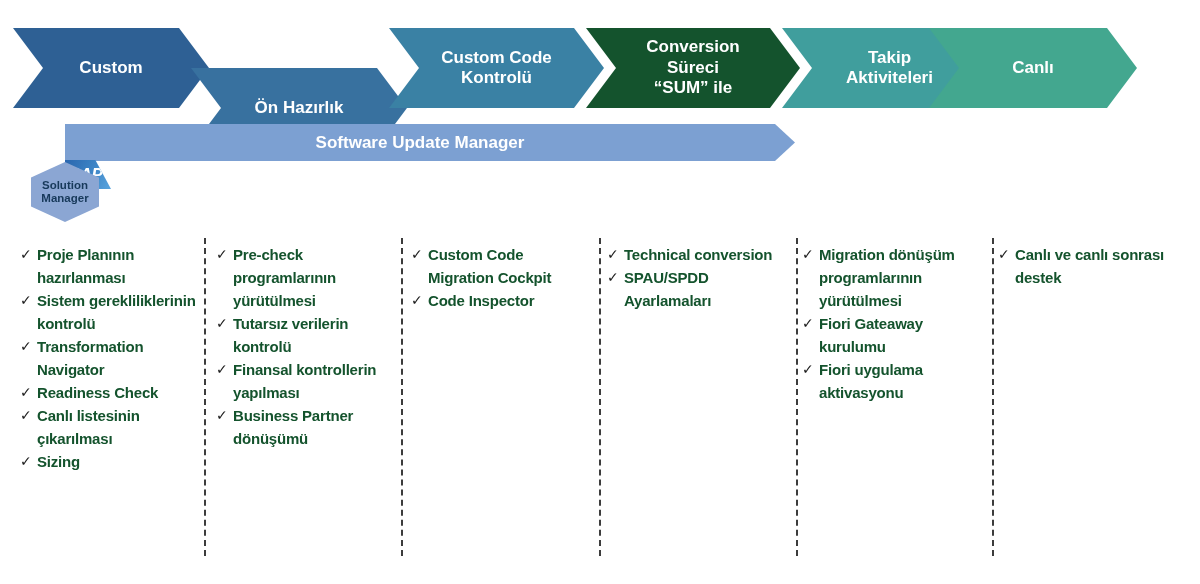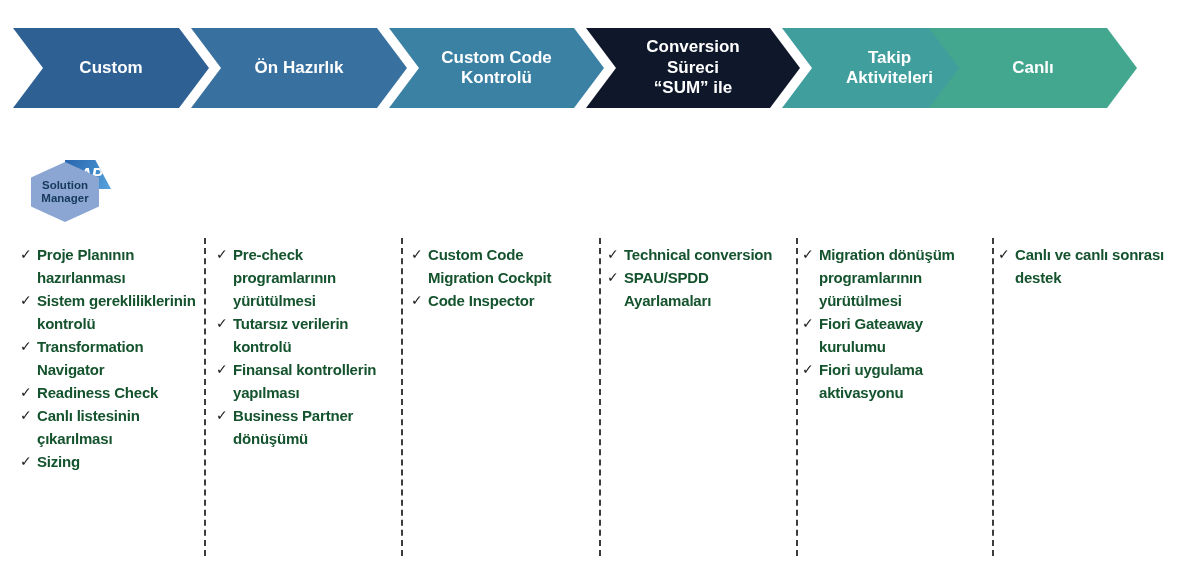--- a/index.html
+++ b/index.html
@@ -94,7 +94,7 @@
     <span class="chevron-label">Custom Code
 Kontrolü</span>
   </div>
-  <div class="chevron ch3" style="background-color: #0f172a;">
+  <div class="chevron ch3" style="background-color: #14532d;">
     <span class="chevron-label">Conversion
 Süreci
 “SUM” ile</span>

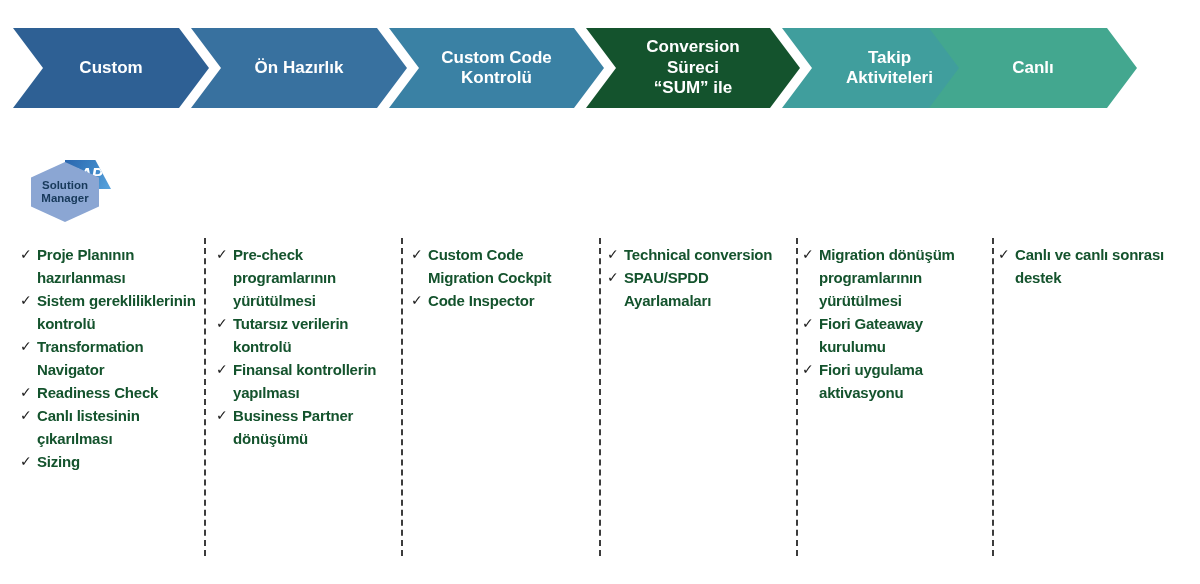--- a/index.html
+++ b/index.html
@@ -21,7 +21,7 @@
     text-align: center; white-space: pre-line; padding: 0 30px;
   }
   .ch0 { left: 13px;  width: 196px; }
-  .ch1 { left: 191px; width: 216px; }
+  .ch1 { left: 191px; width: 216px; margin-top: 40px; }
   .ch2 { left: 389px; width: 215px; }
   .ch3 { left: 586px; width: 214px; }
   .ch4 { left: 782px; width: 215px; }

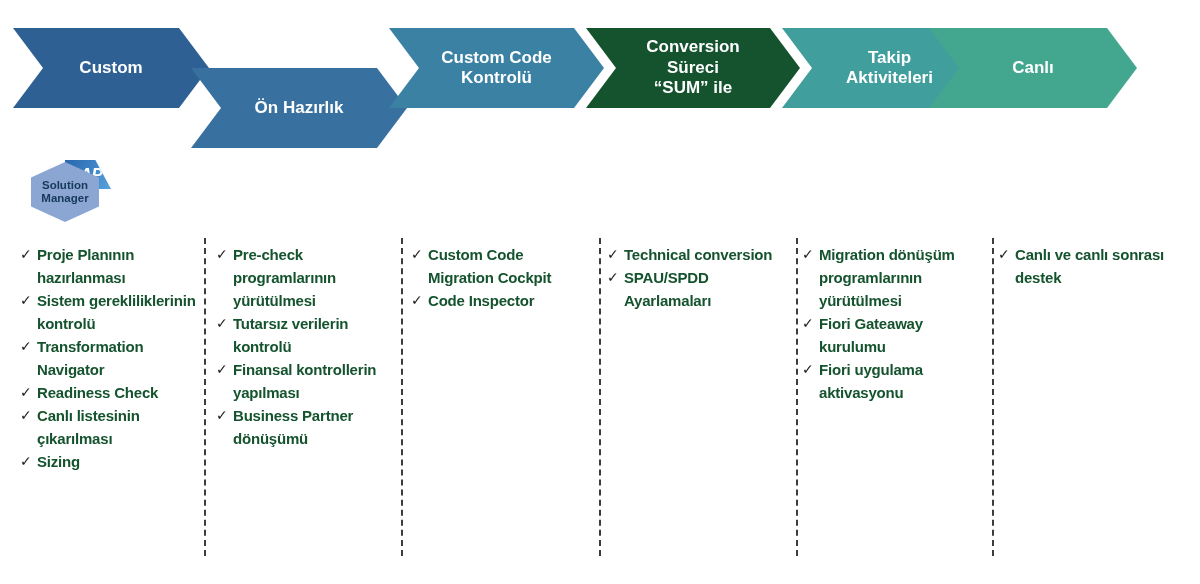--- a/index.html
+++ b/index.html
@@ -107,6 +107,9 @@
     <span class="chevron-label">Canlı</span>
   </div>
 
+  <div class="sum-bar" style="background-color: rgb(124, 160, 210);">
+    <span class="sum-label">Software Update Manager</span>
+  </div>
 
   <div class="sap-logo" style="background: linear-gradient(115deg, rgb(42, 102, 174) 0%, rgb(62, 133, 198) 55%, rgb(88, 164, 222) 100%); margin-top: 32px;">
     <span>SAP</span>

